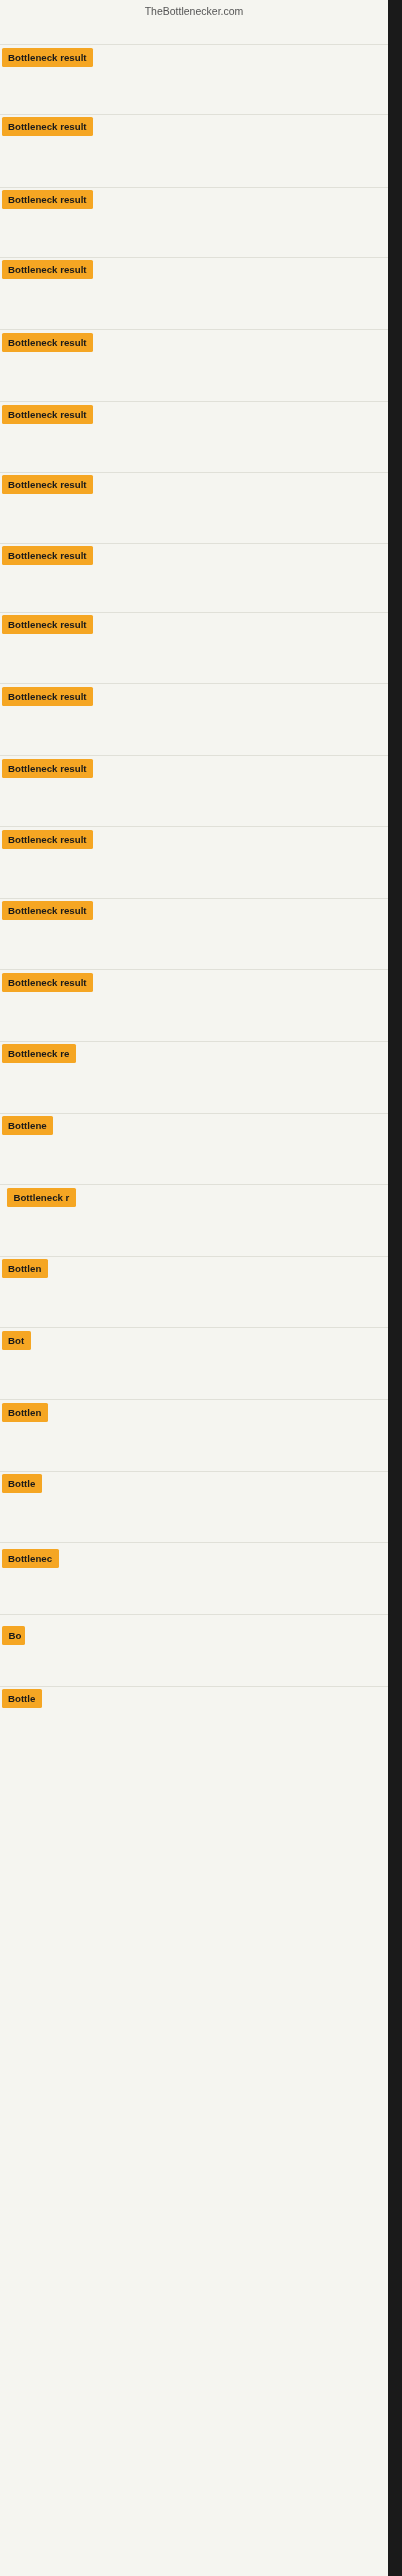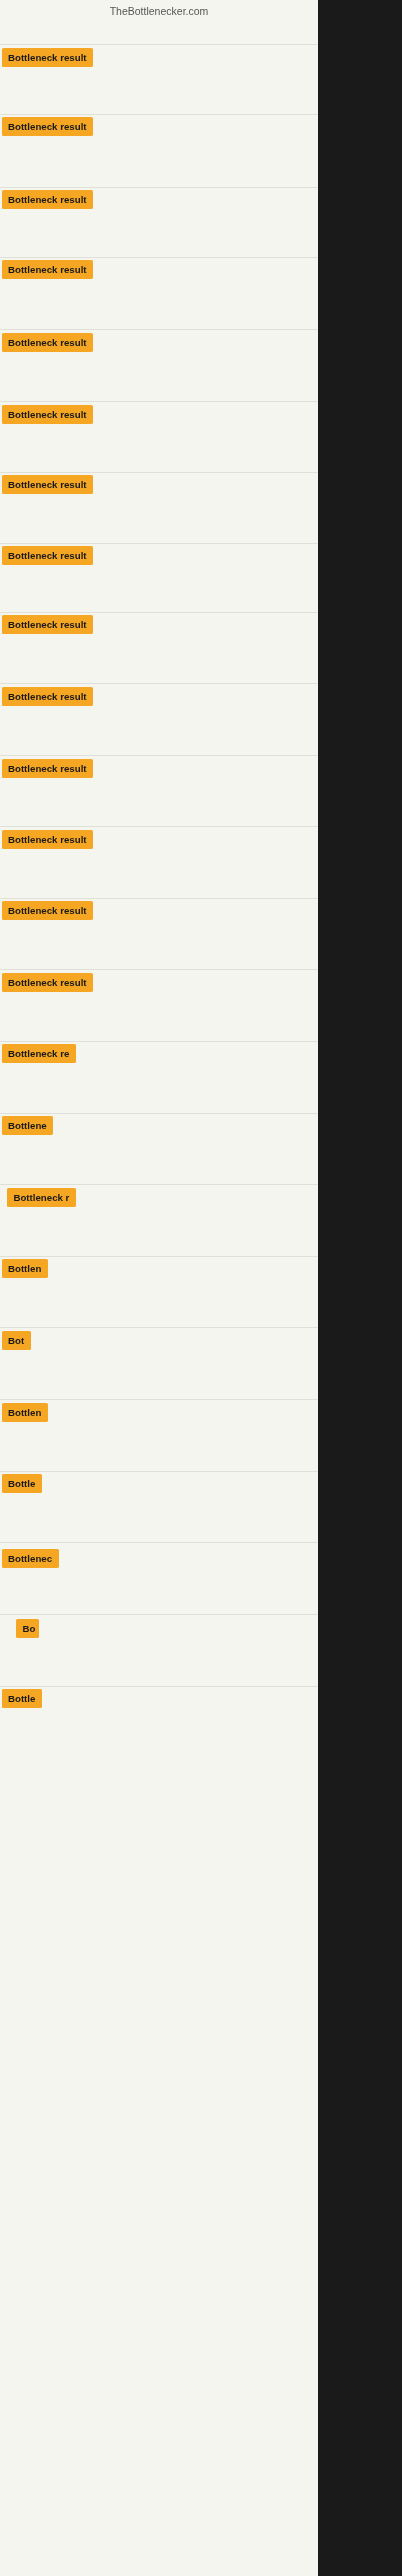--- a/index.html
+++ b/index.html
@@ -27,7 +27,7 @@
 </head>
 <body>
 
-<div style="position: relative; width: 318px; min-height: 2576px; background-color: #f5f5f0;">
+<div style="position: relative; width: 388px; min-height: 2576px; background-color: #f5f5f0;">
   <h1 class="site-title" style="position: absolute; top: 0px; left: 0px; width: 100%; color: rgb(85, 85, 85); text-align: center; font-size: 10.5px; padding: 4.8px 0px; background-color: rgb(245, 245, 240);">TheBottlenecker.com</h1>
 
 <div style="position: absolute; top: 46px; left: 1.6px; padding: 1.6px 0px;"><span style="display: inline-block; background-color: rgb(245, 166, 35); color: rgb(26, 26, 26); font-size: 9.7px; font-weight: bold; padding: 4px 6.4px; border-radius: 1.6px; max-width: 113px; overflow: hidden; white-space: nowrap;">Bottleneck result</span></div>

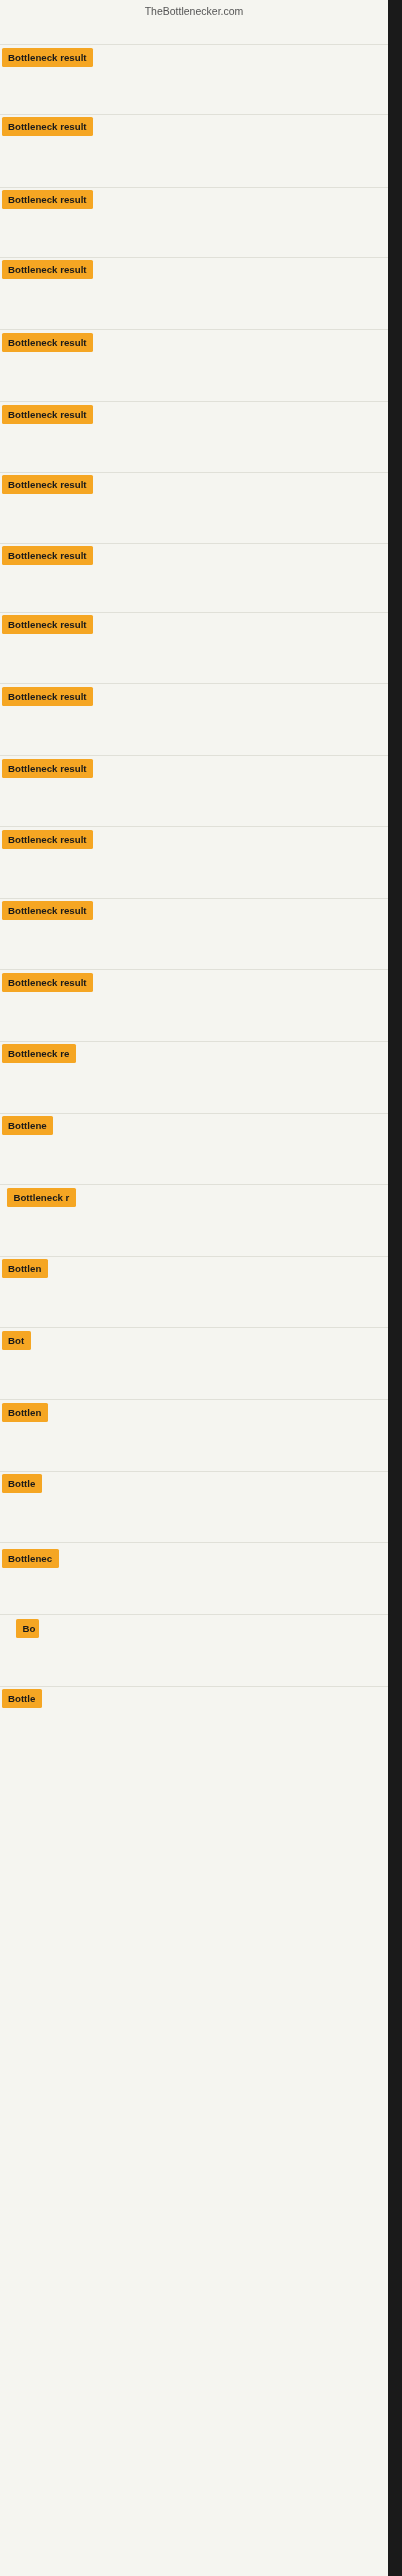--- a/index.html
+++ b/index.html
@@ -52,7 +52,7 @@
     <div style="position: absolute; top: 1401px; left: 1.6px; padding: 1.6px 0px;"><span style="display: inline-block; background-color: rgb(245, 166, 35); color: rgb(26, 26, 26); font-size: 9.7px; font-weight: bold; padding: 4px 6.4px; border-radius: 1.6px; max-width: 52px; overflow: hidden; white-space: nowrap;">Bottlen</span></div>
     <div style="position: absolute; top: 1472px; left: 1.6px; padding: 1.6px 0px;"><span style="display: inline-block; background-color: rgb(245, 166, 35); color: rgb(26, 26, 26); font-size: 9.7px; font-weight: bold; padding: 4px 6.4px; border-radius: 1.6px; max-width: 45px; overflow: hidden; white-space: nowrap;">Bottle</span></div>
     <div style="position: absolute; top: 1544px; left: 1.6px; padding: 5px 0px;"><span style="display: inline-block; background-color: rgb(245, 166, 35); color: rgb(26, 26, 26); font-size: 9.7px; font-weight: bold; padding: 4px 6.4px; border-radius: 1.6px; max-width: 64px; overflow: hidden; white-space: nowrap;">Bottlenec</span></div>
-    <div style="position: absolute; top: 1616px; left: 16px; padding: 3px 0px;"><span style="display: inline-block; background-color: rgb(245, 166, 35); color: rgb(26, 26, 26); font-size: 9.7px; font-weight: bold; padding: 4px 6.4px; border-radius: 1.6px; max-width: 22.5px; overflow: hidden; white-space: nowrap;">Bo</span></div>
+    <div style="position: absolute; top: 1616px; left: 2px; padding: 10px 0px;"><span style="display: inline-block; background-color: rgb(245, 166, 35); color: rgb(26, 26, 26); font-size: 9.7px; font-weight: bold; padding: 4px 6.4px; border-radius: 1.6px; max-width: 22.5px; overflow: hidden; white-space: nowrap;">Bo</span></div>
     <div style="position: absolute; top: 1687px; left: 1.6px; padding: 1.6px 0px;"><span style="display: inline-block; background-color: rgb(245, 166, 35); color: rgb(26, 26, 26); font-size: 9.7px; font-weight: bold; padding: 4px 6.4px; border-radius: 1.6px; max-width: 45px; overflow: hidden; white-space: nowrap;">Bottle</span></div>
     <div style="position: absolute; top: 44px; left: 0px; width: 100%; height: 0.8px; background-color: rgb(224, 224, 216);"></div>
     <div style="position: absolute; top: 114px; left: 0px; width: 100%; height: 0.8px; background-color: rgb(224, 224, 216);"></div>

